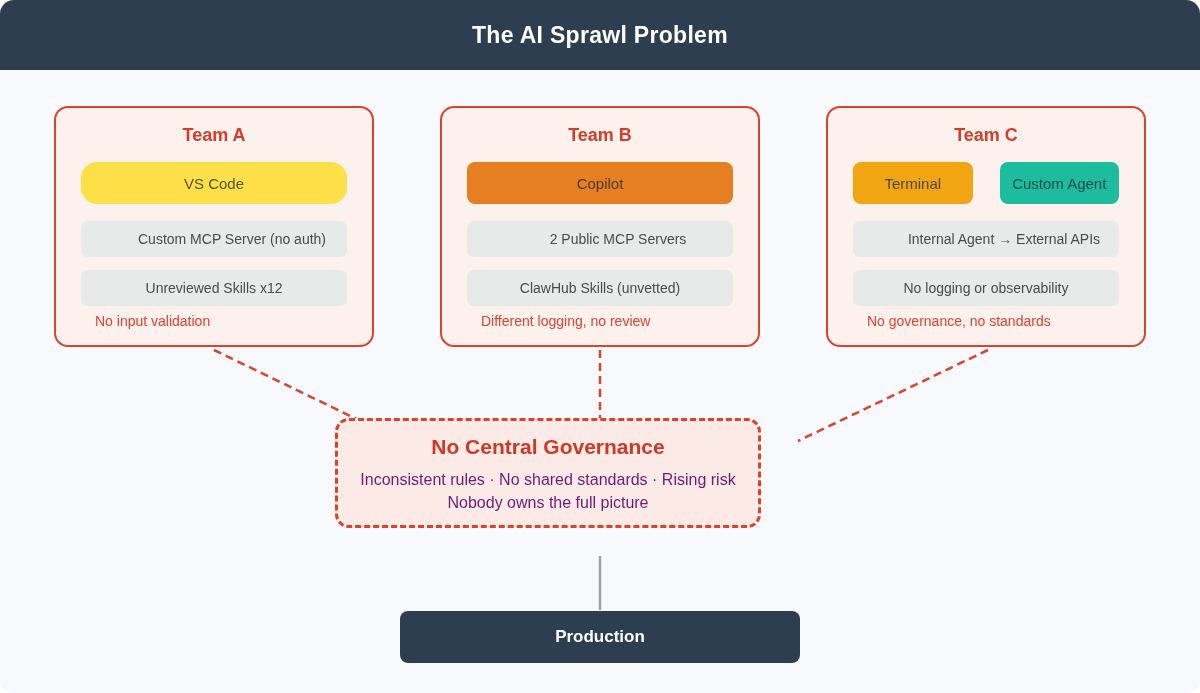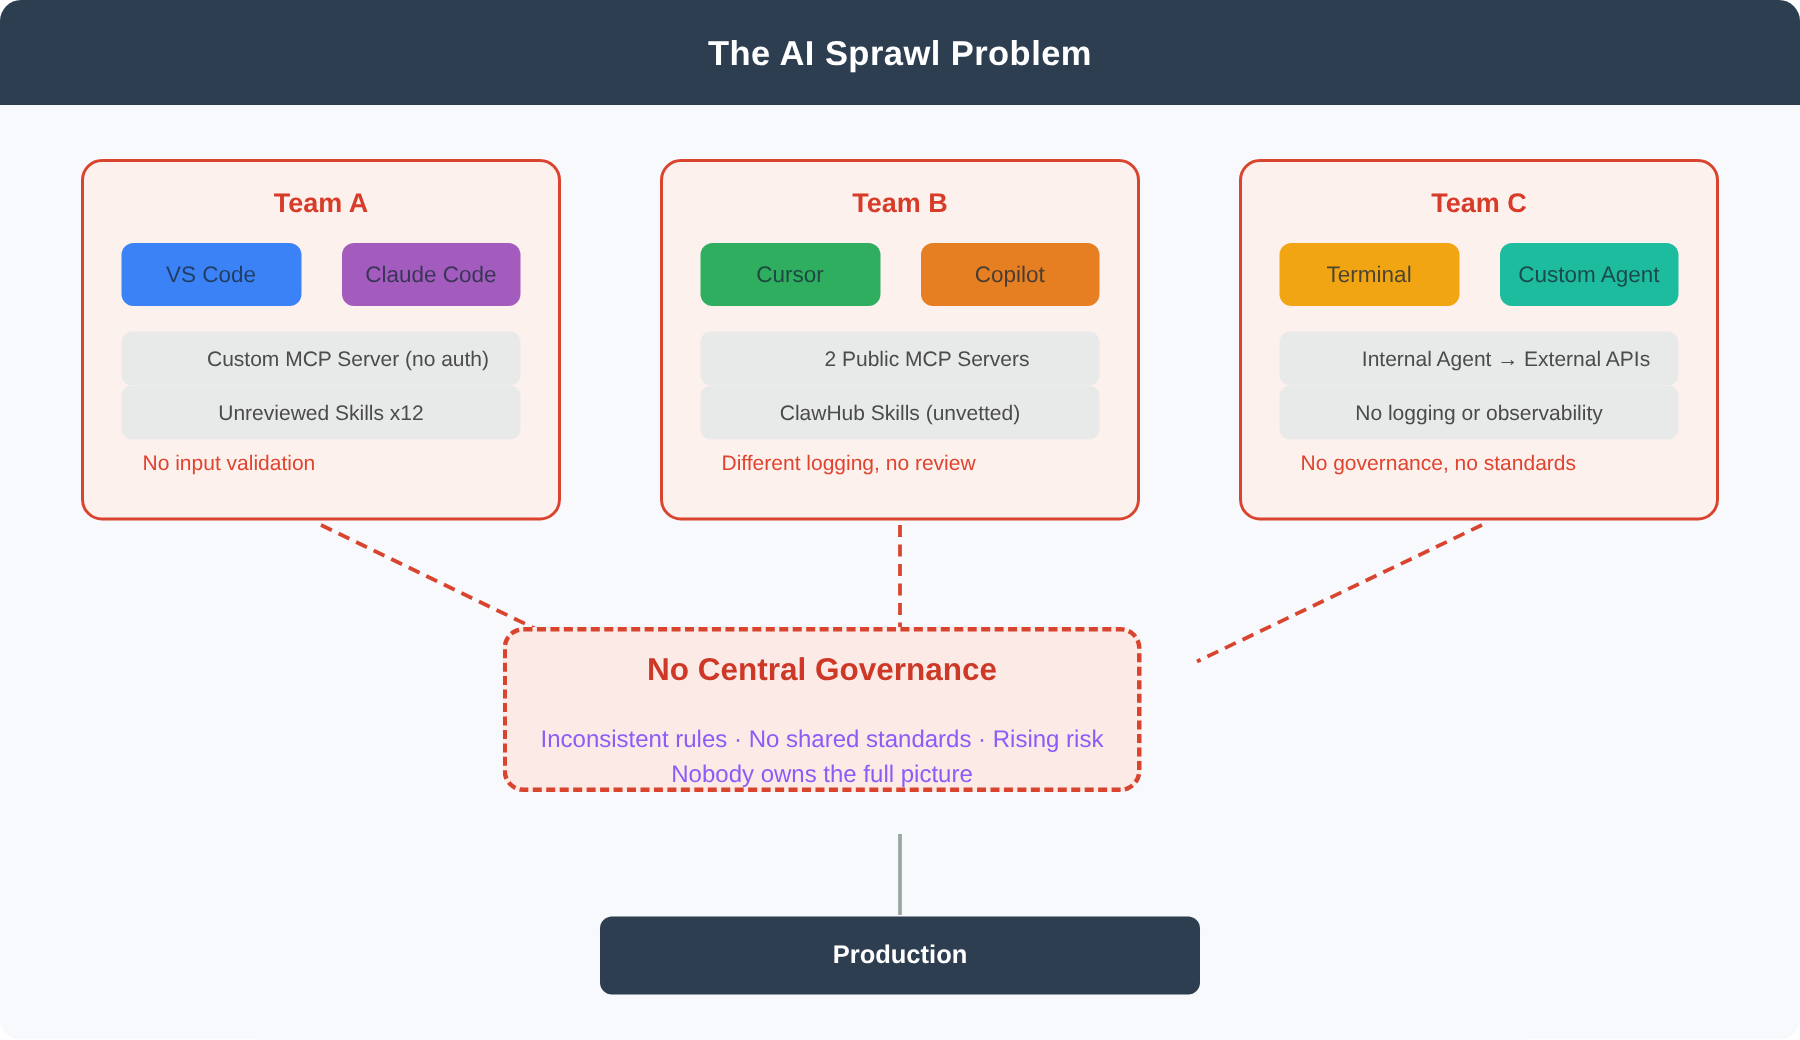--- a/index.html
+++ b/index.html
@@ -163,7 +163,7 @@
     <div class="team-card">
       <div class="team-title">Team A</div>
       <div class="badges">
-        <div class="badge" style="background-color: #3b82f6;">VS Code</div>
+        <div class="badge" style="background-color: #fde047; border-radius: 16px;">VS Code</div>
         <div class="badge" style="background-color: rgb(163, 92, 190);">Claude Code</div>
       </div>
       <div class="team-item first">Custom MCP Server (no auth)</div>

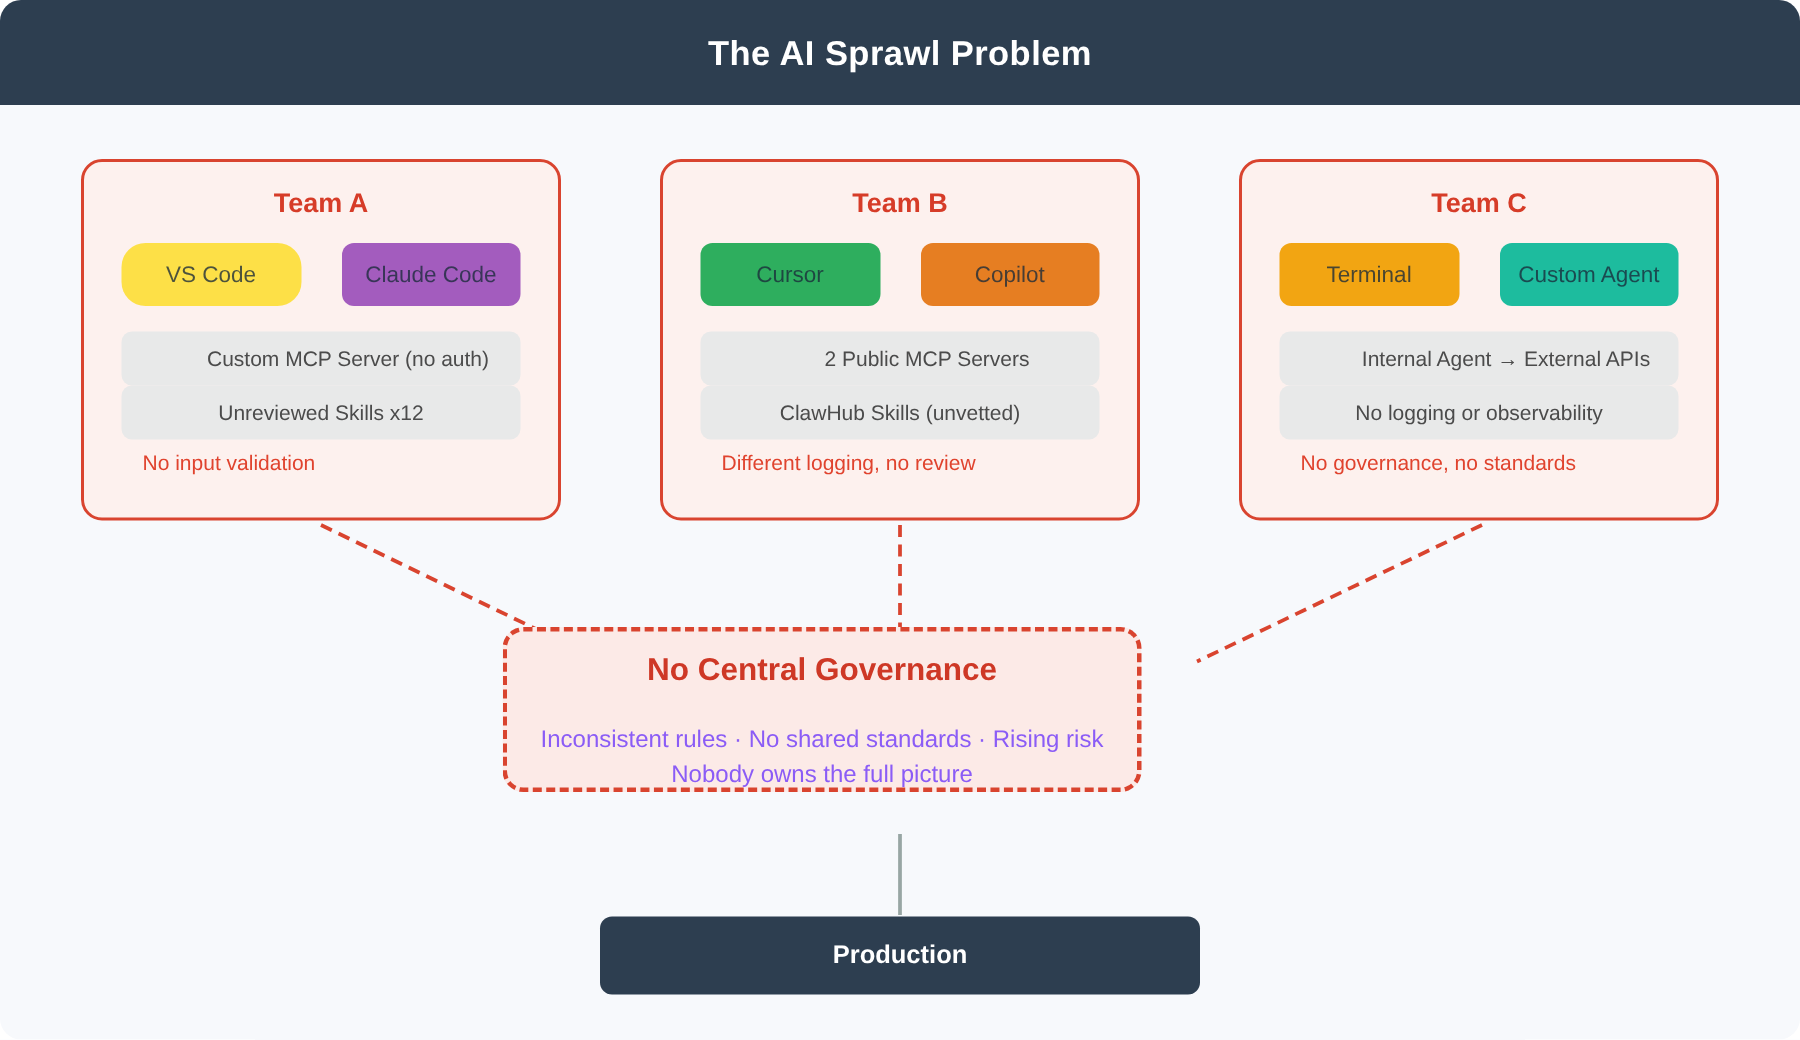--- a/index.html
+++ b/index.html
@@ -164,7 +164,6 @@
       <div class="team-title">Team A</div>
       <div class="badges">
         <div class="badge" style="background-color: #fde047; border-radius: 16px;">VS Code</div>
-        <div class="badge" style="background-color: rgb(163, 92, 190);">Claude Code</div>
       </div>
       <div class="team-item first">Custom MCP Server (no auth)</div>
       <div class="team-item">Unreviewed Skills x12</div>

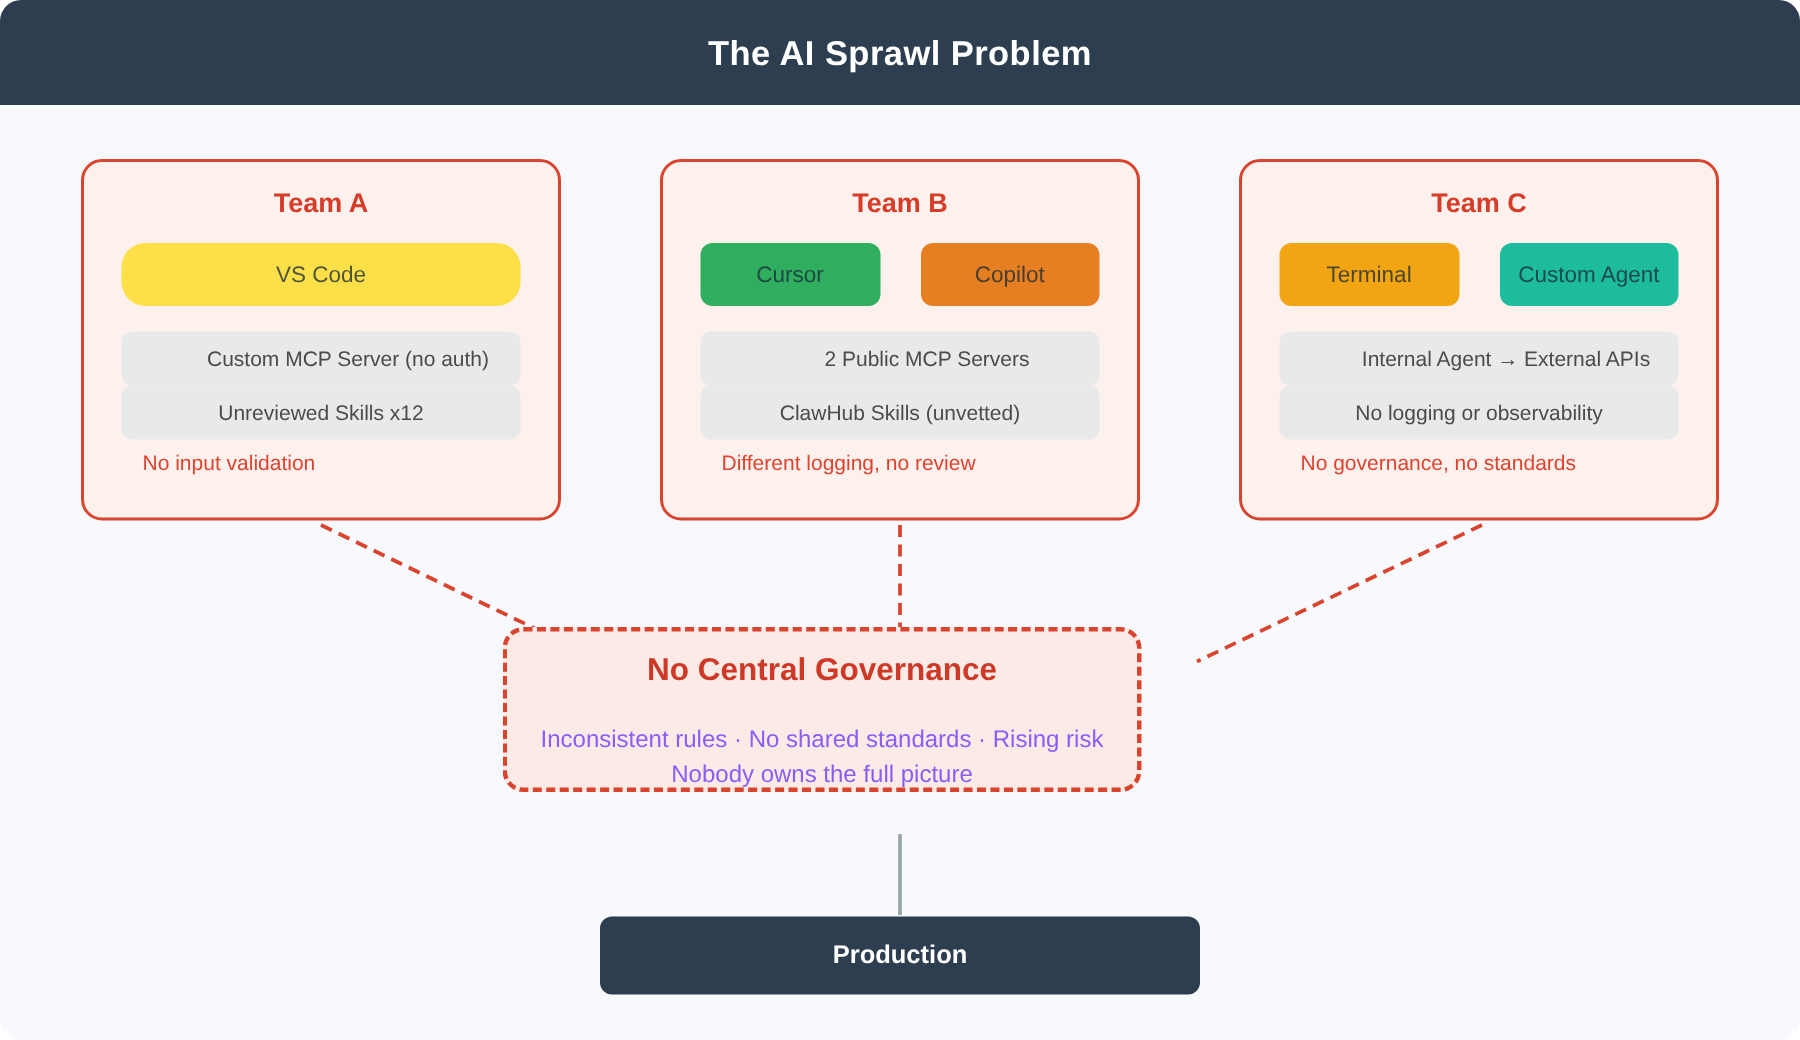--- a/index.html
+++ b/index.html
@@ -173,7 +173,6 @@
     <div class="team-card">
       <div class="team-title">Team B</div>
       <div class="badges">
-        <div class="badge" style="background-color: rgb(46, 174, 94);">Cursor</div>
         <div class="badge" style="background-color: rgb(230, 126, 34);">Copilot</div>
       </div>
       <div class="team-item first">2 Public MCP Servers</div>

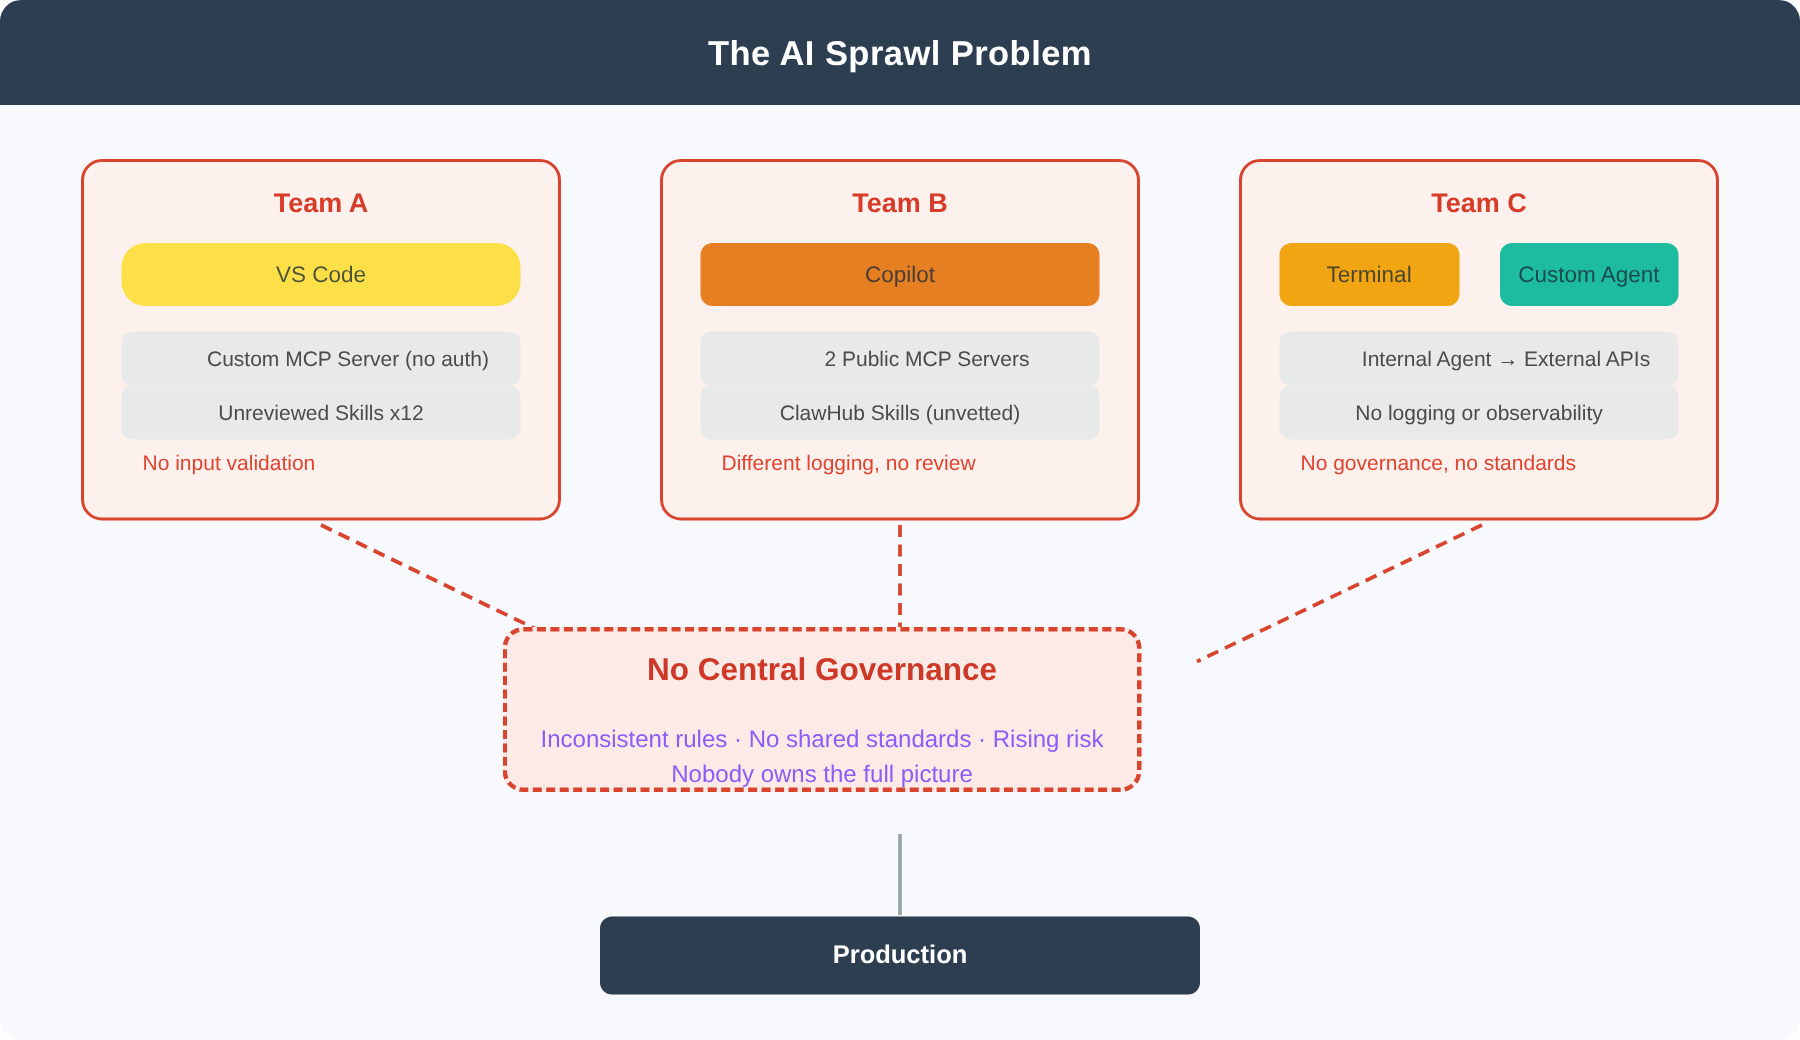--- a/index.html
+++ b/index.html
@@ -73,6 +73,7 @@
   }
   .team-item {
     height: 36px;
+    margin-top: 13px;
     background: #e8e9e9;
     border-radius: 7px;
     display: flex;

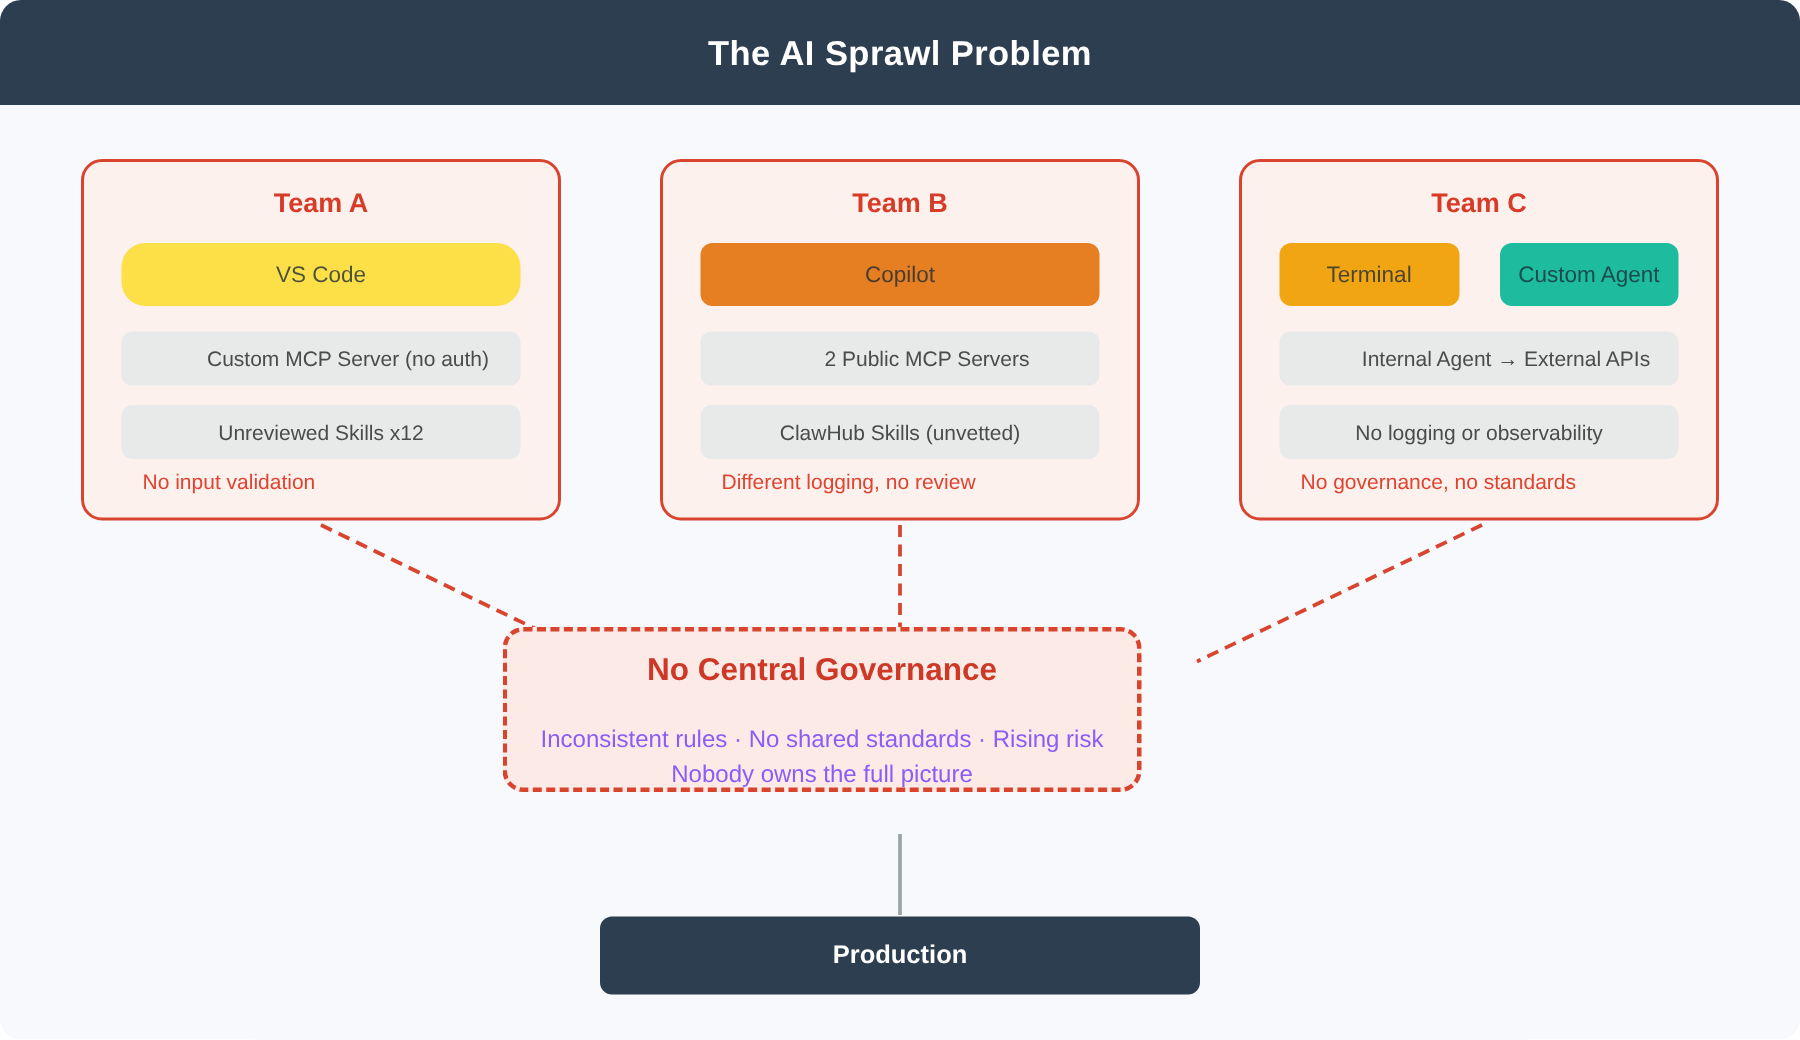--- a/index.html
+++ b/index.html
@@ -122,10 +122,10 @@
     color: #ce3826;
   }
   .governance-sub {
-    margin-top: 23px;
+    margin-top: 9px;
     font-size: 16px;
     line-height: 23px;
-    color: #8b5cf6;
+    color: #701a75;
   }
   .production {
     position: absolute;

